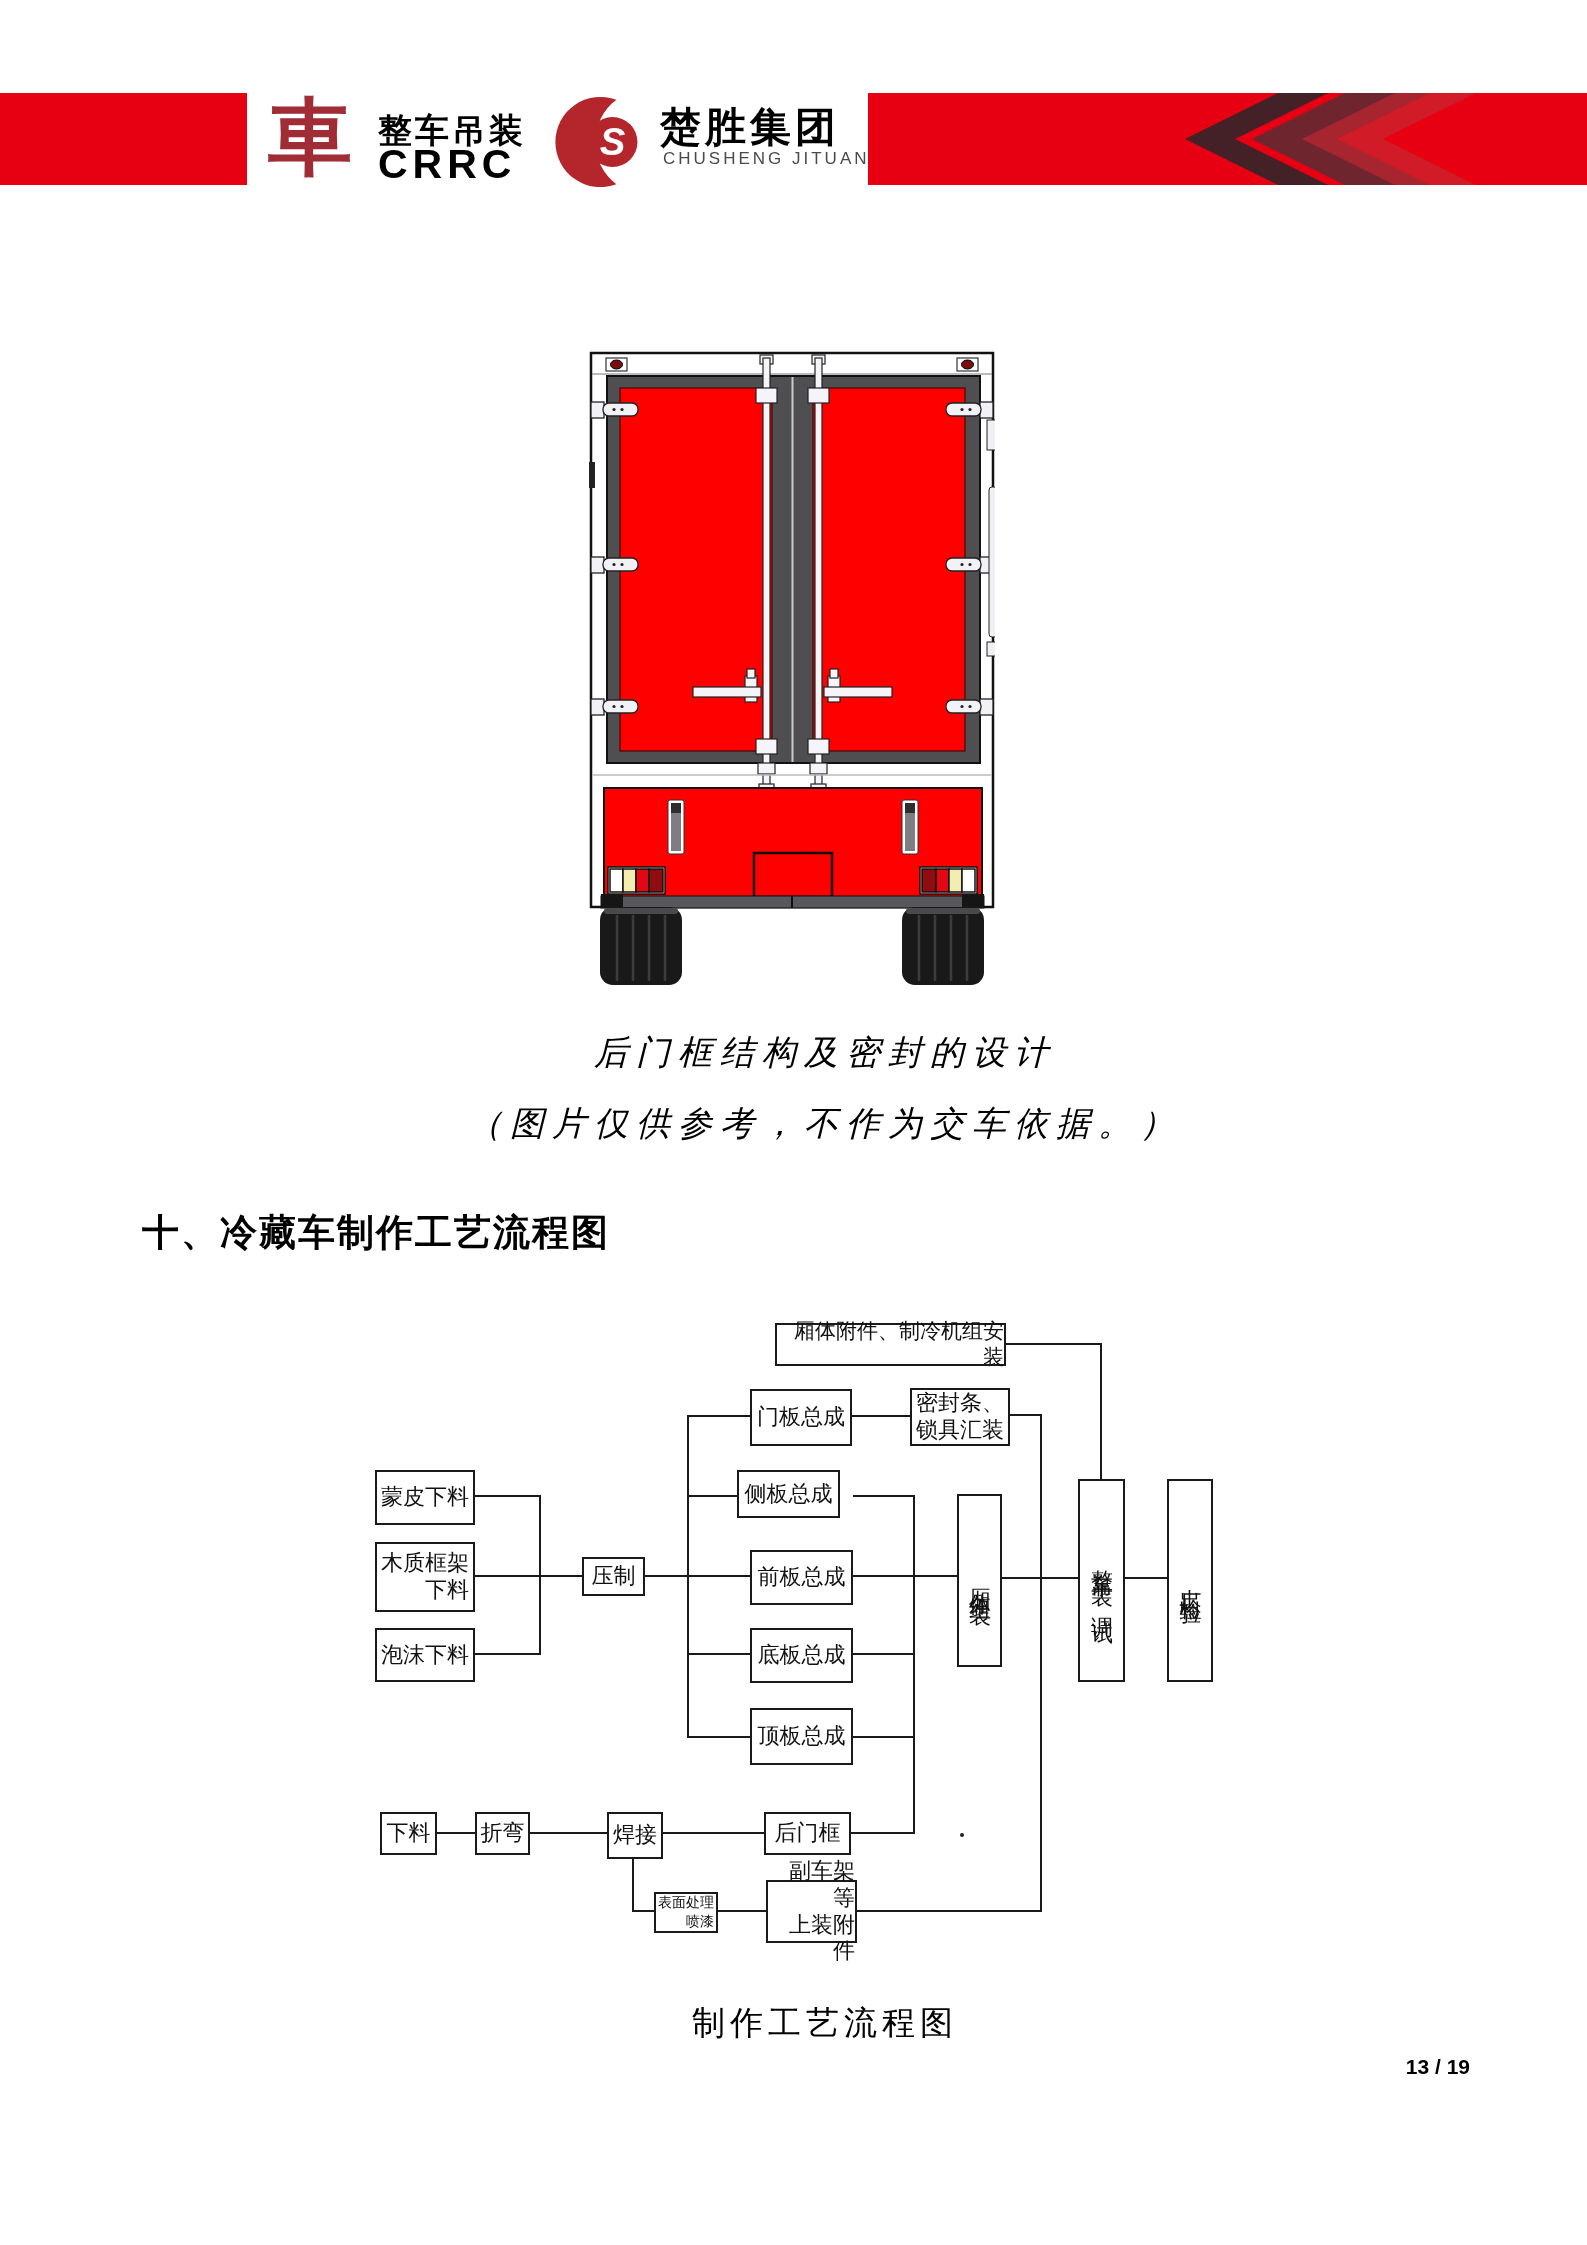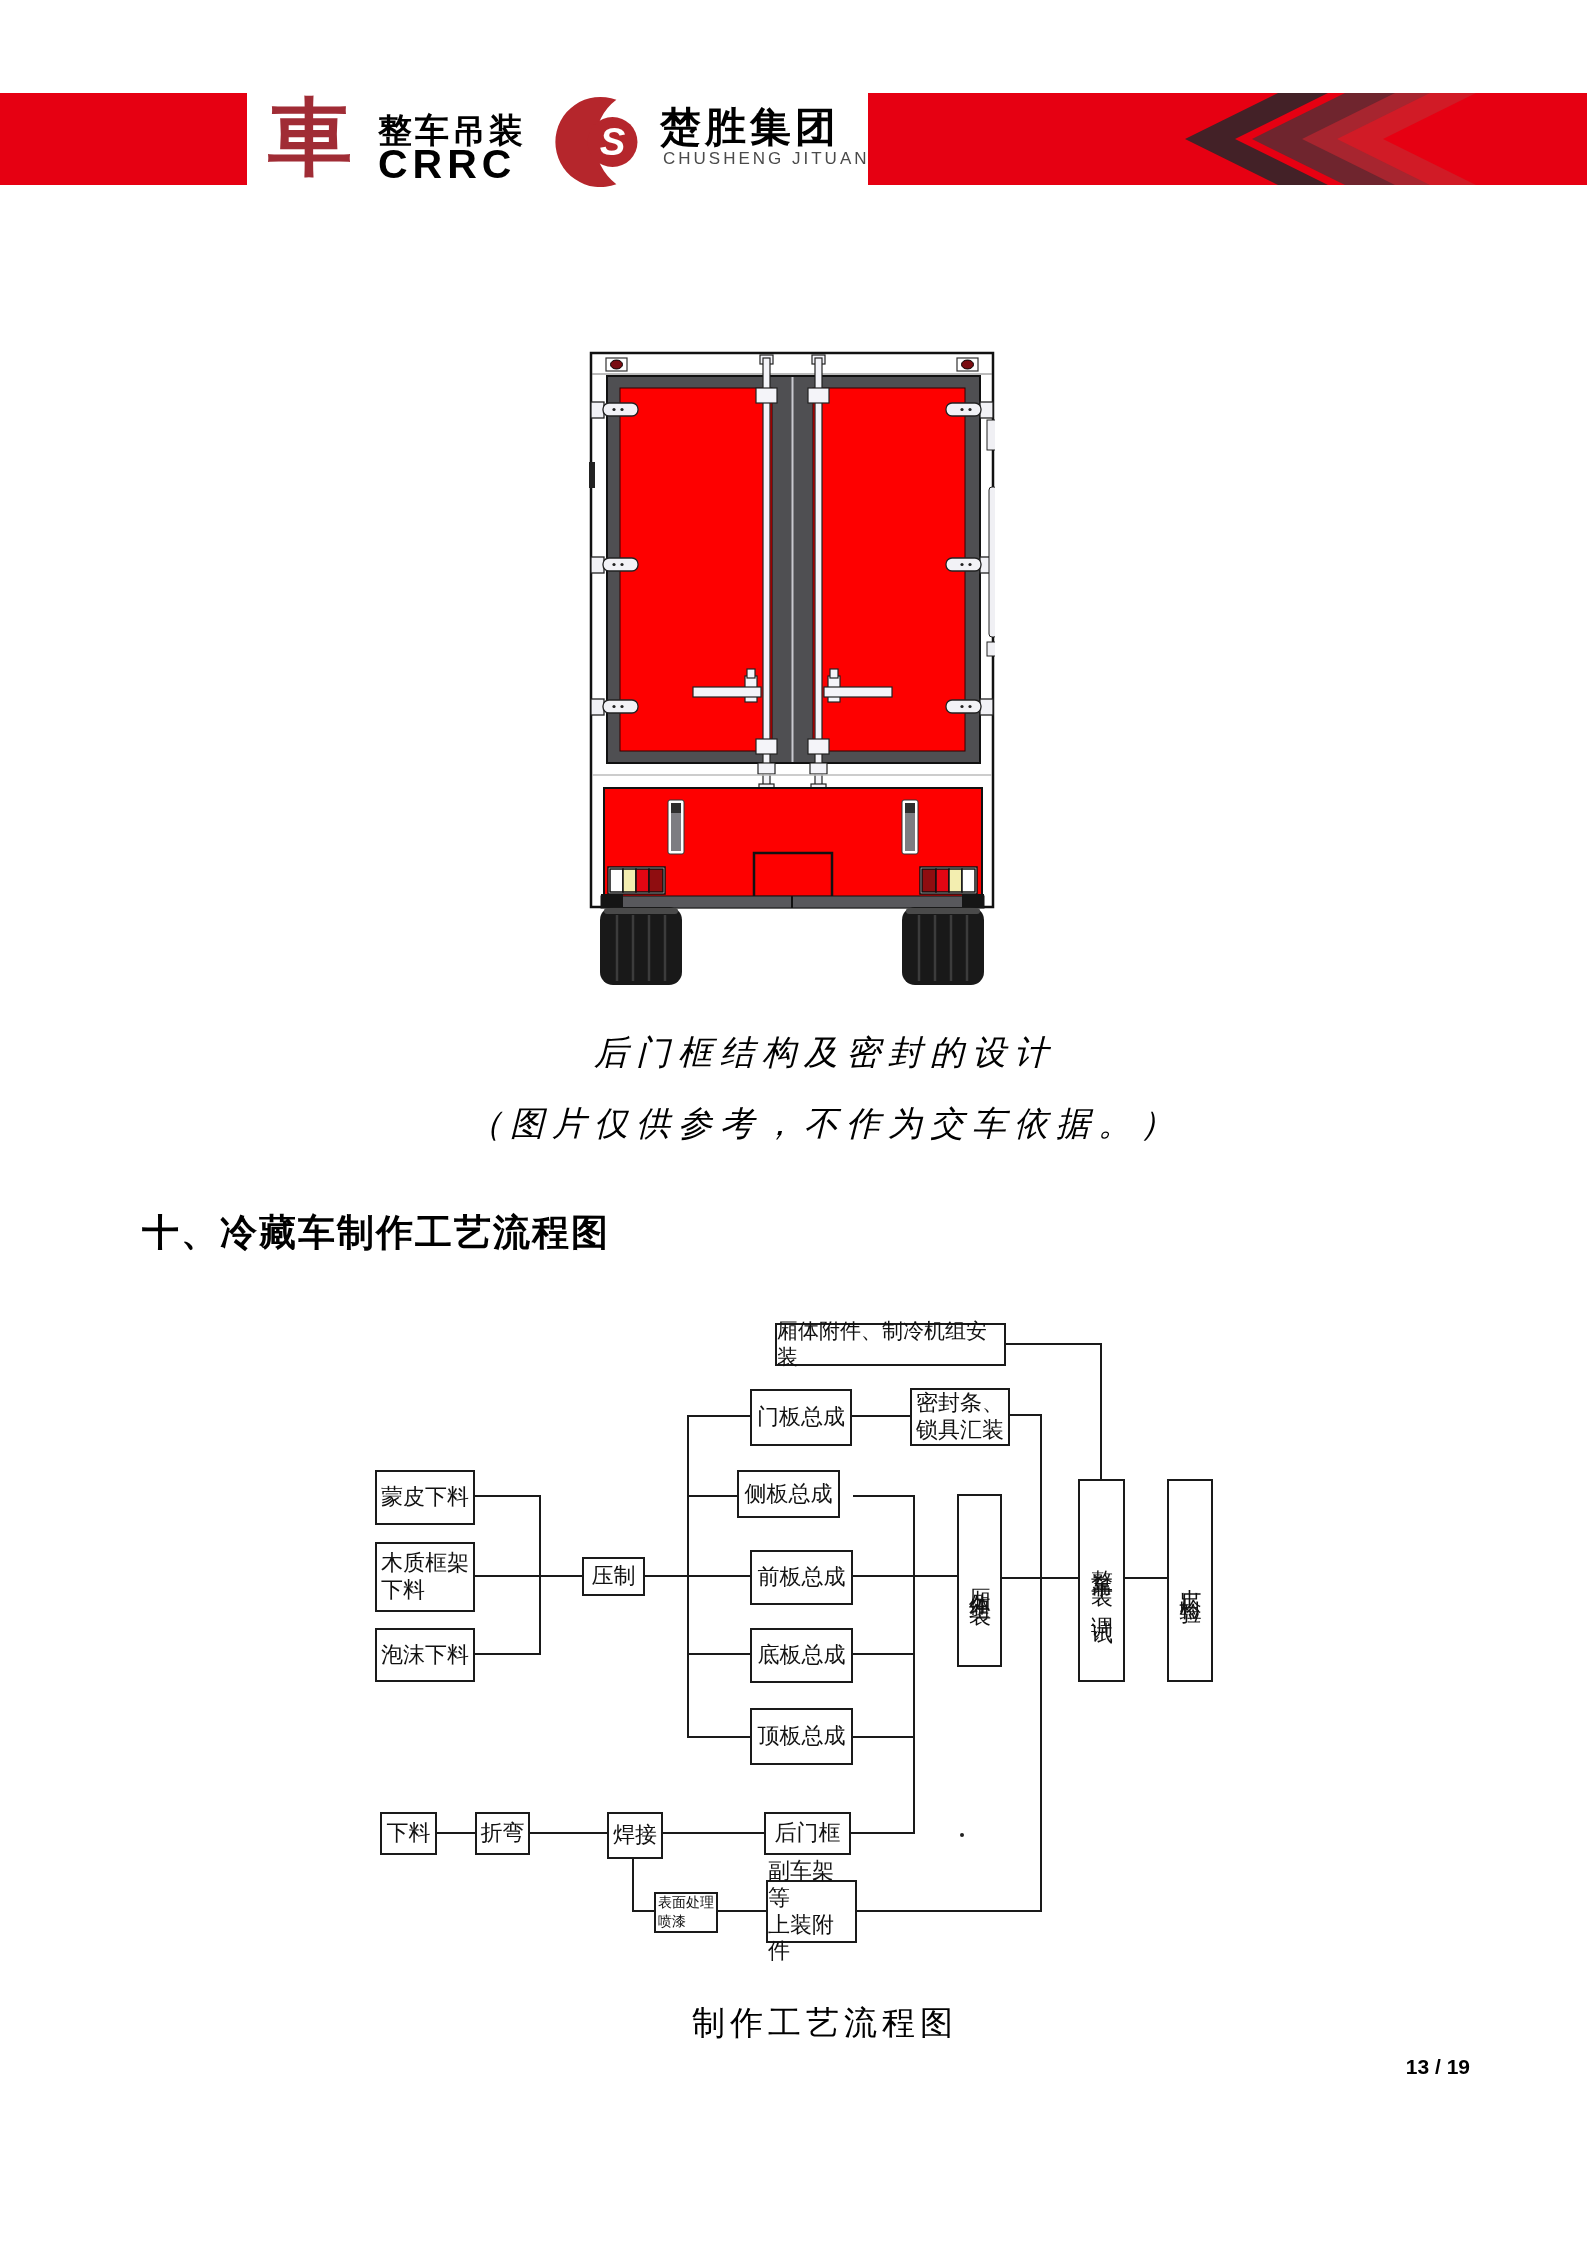--- a/index.html
+++ b/index.html
@@ -33,7 +33,7 @@
 
   
   .fc-box{position:absolute;box-sizing:border-box;border:2px solid #1a1a1a;background:#fff;
-          display:flex;align-items:center;justify-content:center;text-align:left;
+          display:flex;align-items:center;justify-content:center;text-align:right;
           font-size:22px;line-height:1.22;white-space:pre-line;color:#111;}
   .fc-box.vbox{writing-mode:vertical-rl;text-orientation:upright;letter-spacing:5px;}
   .fc-box.small{font-size:14px;line-height:1.3;}

